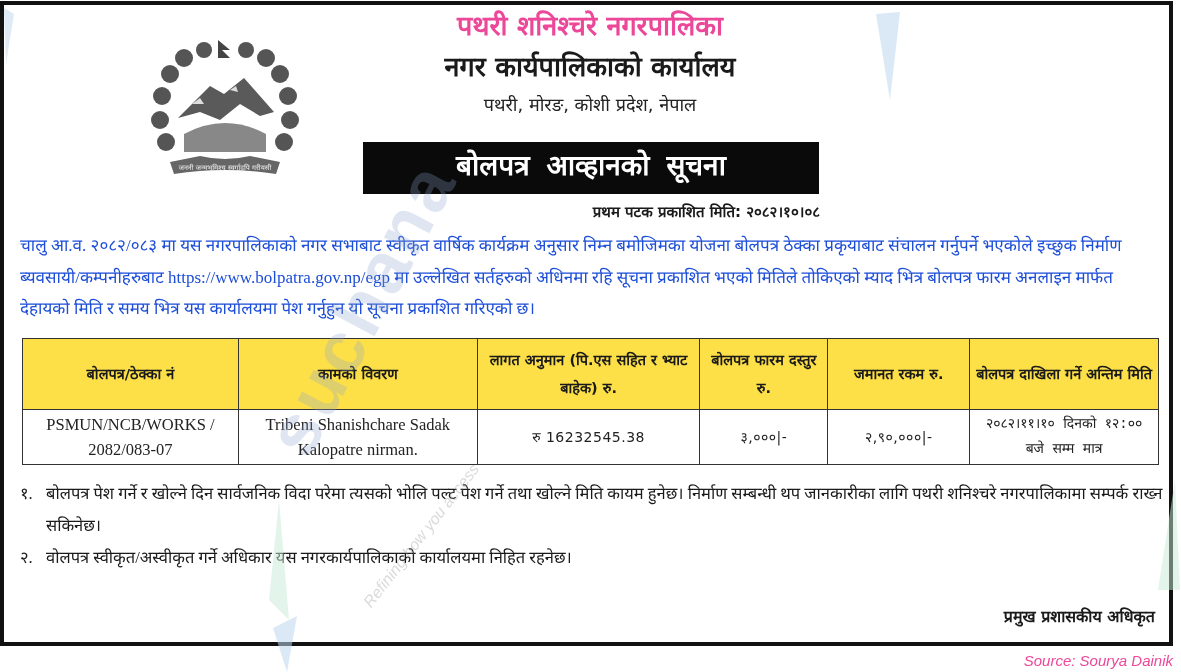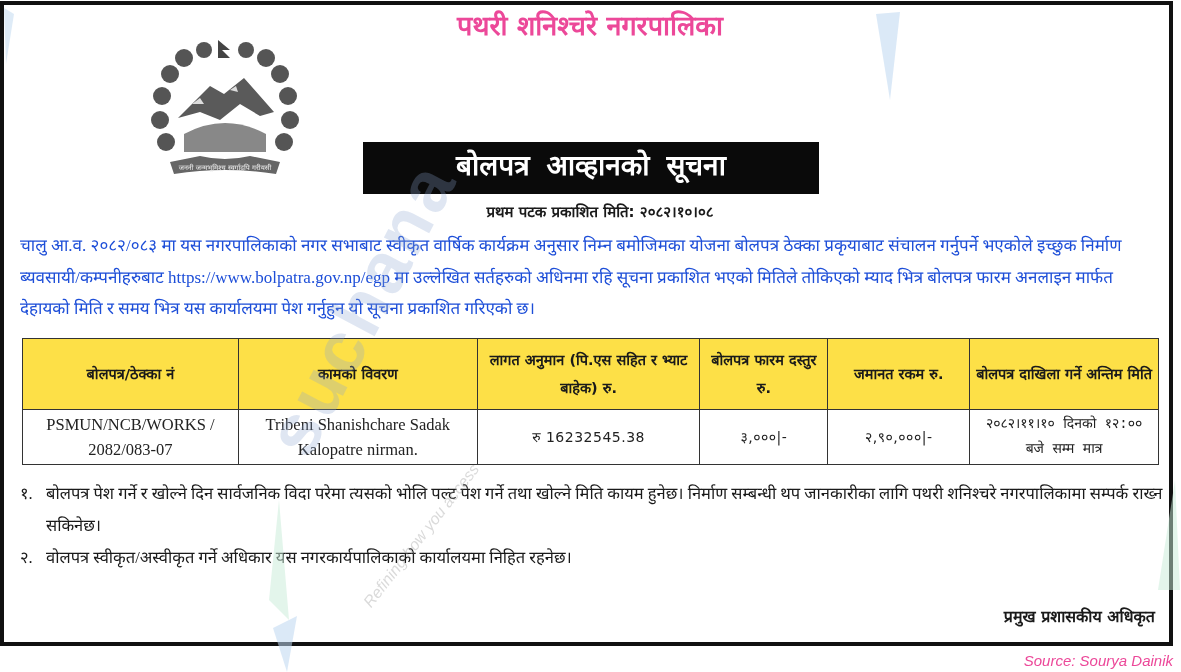--- a/index.html
+++ b/index.html
@@ -93,6 +93,7 @@
 
 <div class="header">
   <div class="title1">पथरी शनिश्चरे नगरपालिका</div>
+  <div class="title2">नगर कार्यपालिकाको कार्यालय</div>
 </div>
 
 <div class="banner">बोलपत्र आव्हानको सूचना</div>

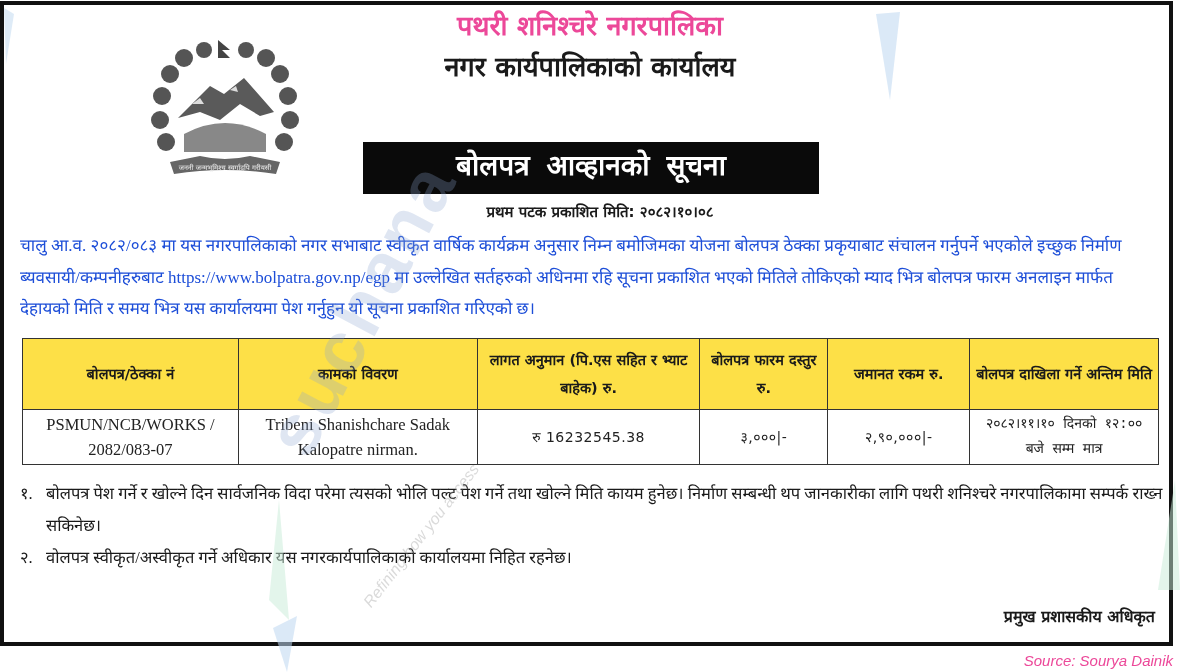--- a/index.html
+++ b/index.html
@@ -94,6 +94,7 @@
 <div class="header">
   <div class="title1">पथरी शनिश्चरे नगरपालिका</div>
   <div class="title2">नगर कार्यपालिकाको कार्यालय</div>
+  <div class="address">पथरी, मोरङ, कोशी प्रदेश, नेपाल</div>
 </div>
 
 <div class="banner">बोलपत्र आव्हानको सूचना</div>

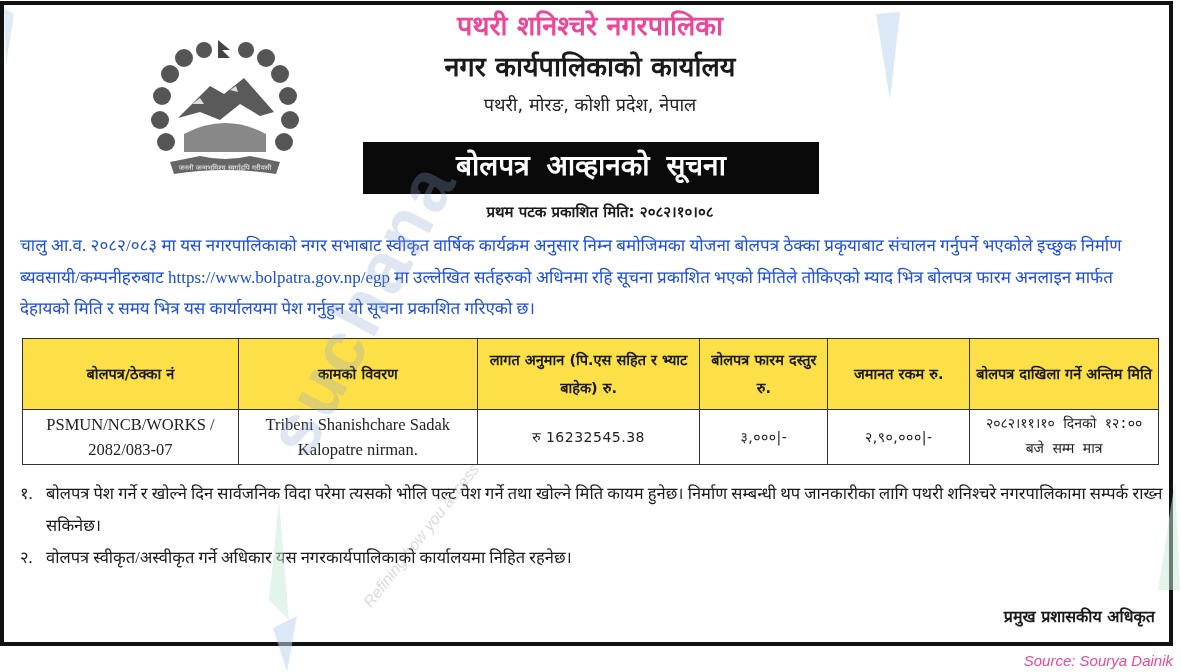--- a/index.html
+++ b/index.html
@@ -22,7 +22,7 @@
     font-size: 28px; line-height: 52px;
   }
   .pubdate {
-    position: absolute; left: 380px; top: 199px; width: 440px; text-align: center;
+    position: absolute; left: 380px; top: 199px; width: 440px; text-align: right;
     font-family: "DejaVu Sans", sans-serif; font-weight: bold; font-size: 15px; line-height: 26px;
   }
   .intro {

